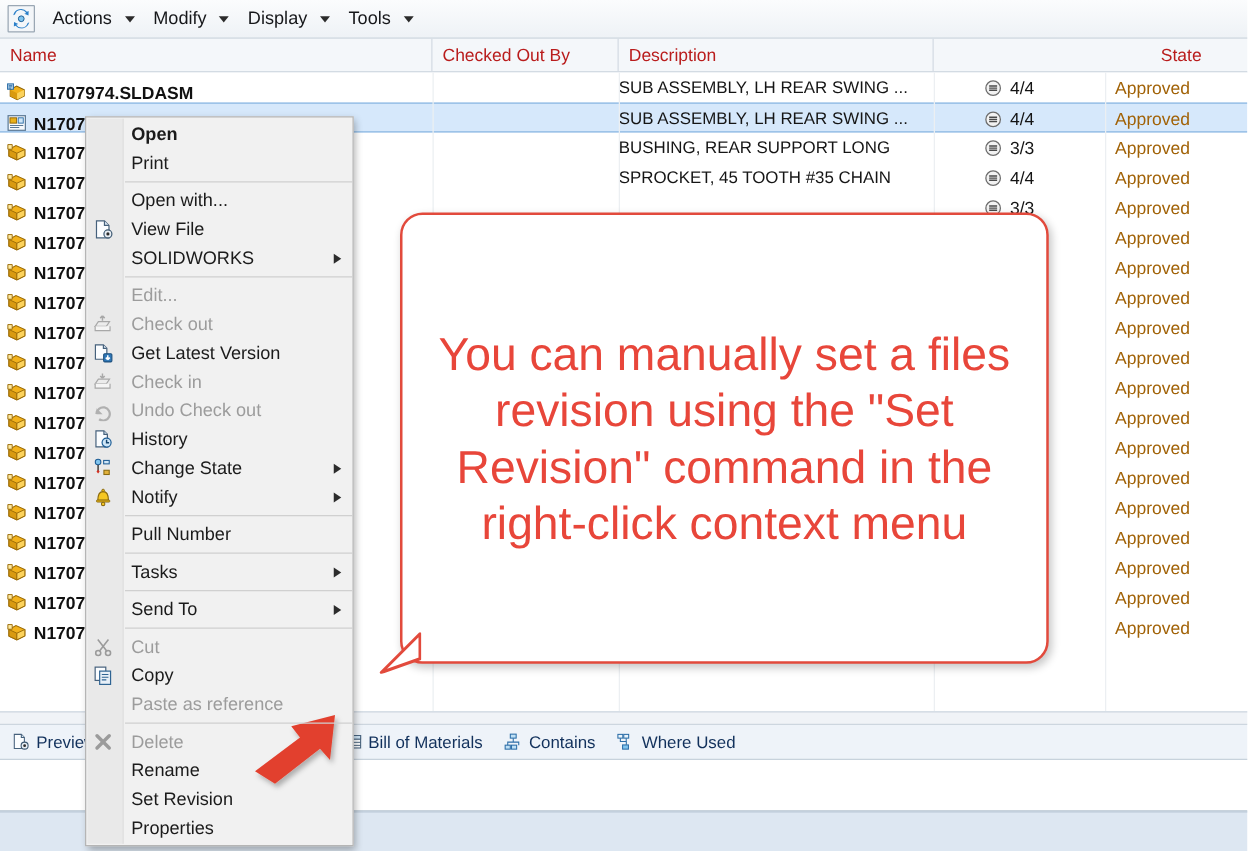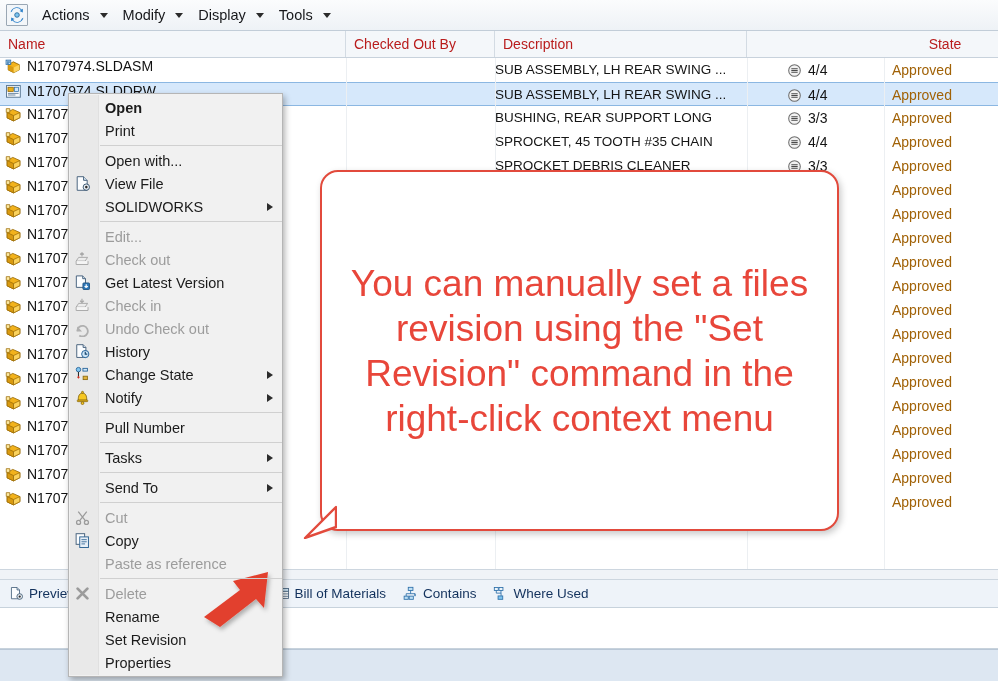--- a/index.html
+++ b/index.html
@@ -62,7 +62,7 @@
     box-sizing:border-box;
   }
   .c-name{position:absolute;left:0;top:0;width:346px;height:24px;
-    display:flex;align-items:flex-start;padding-left:5px;box-sizing:border-box;}
+    display:flex;align-items:flex-end;padding-left:5px;box-sizing:border-box;font-weight:bold;}
   .c-name .nm{font-size:14px;color:#111;white-space:nowrap;}
   .ficon{width:17px;height:17px;margin-right:5px;flex:none;}
   .c-desc{position:absolute;left:495px;top:0;width:250px;height:24px;

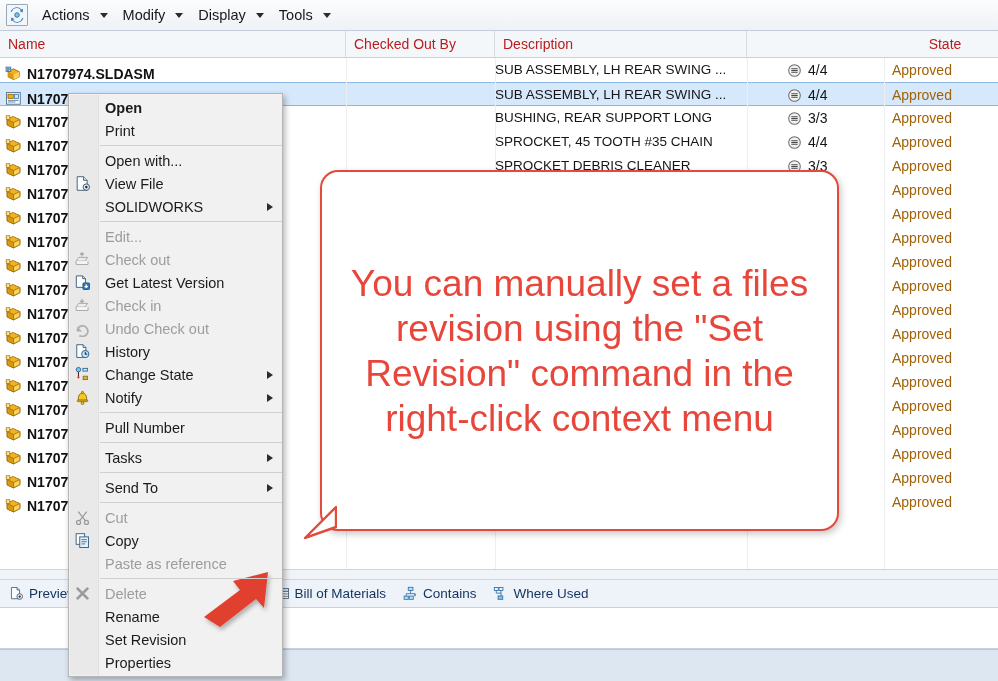--- a/index.html
+++ b/index.html
@@ -274,7 +274,6 @@
           <span class="nm">N1707977.SLDPRT</span>
         </div>
         <div class="c-desc" style="left: 346px; width: 149px; padding-left: 8px;"></div>
-        <div class="c-desc">SPROCKET DEBRIS CLEANER</div>
         <div class="c-ver">
           <span style="display:flex;align-items:center;margin-left:6px">
             <svg width="15" height="15" viewBox="0 0 16 16">

